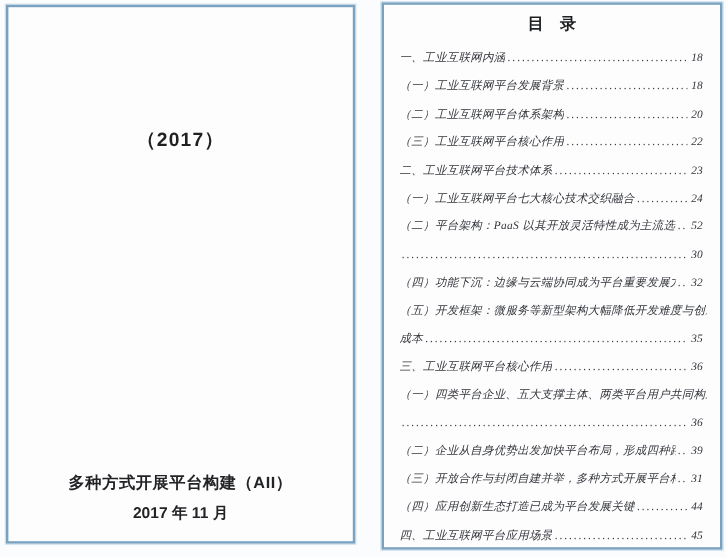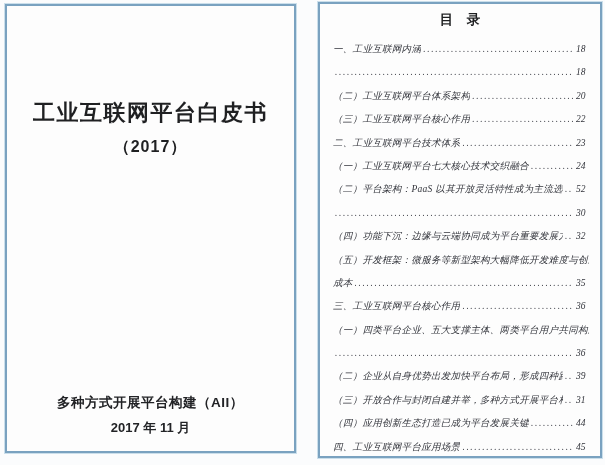--- a/index.html
+++ b/index.html
@@ -134,6 +134,7 @@
           <span class="toc-page-num">18</span>
         </div>
         <div class="toc-line">
+          <span class="toc-text">（一）工业互联网平台发展背景</span>
           <span class="toc-dots">........................................................................................................................</span>
           <span class="toc-page-num">18</span>
         </div>

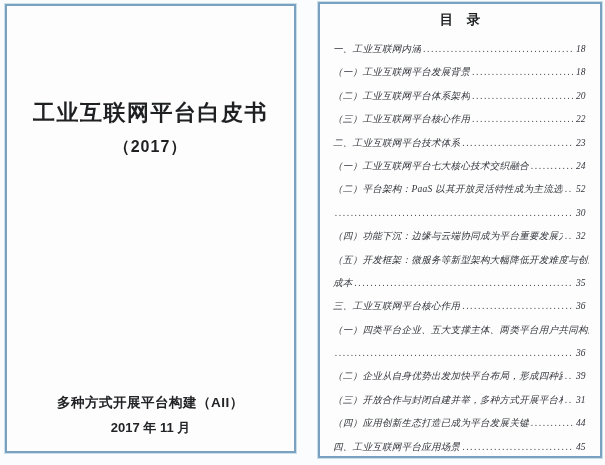--- a/index.html
+++ b/index.html
@@ -116,7 +116,6 @@
 
   <div class="page page-left">
     <div class="cover-head">
-      <div class="cover-title">工业互联网平台白皮书</div>
       <div class="cover-year">（2017）</div>
     </div>
     <div class="cover-foot">

